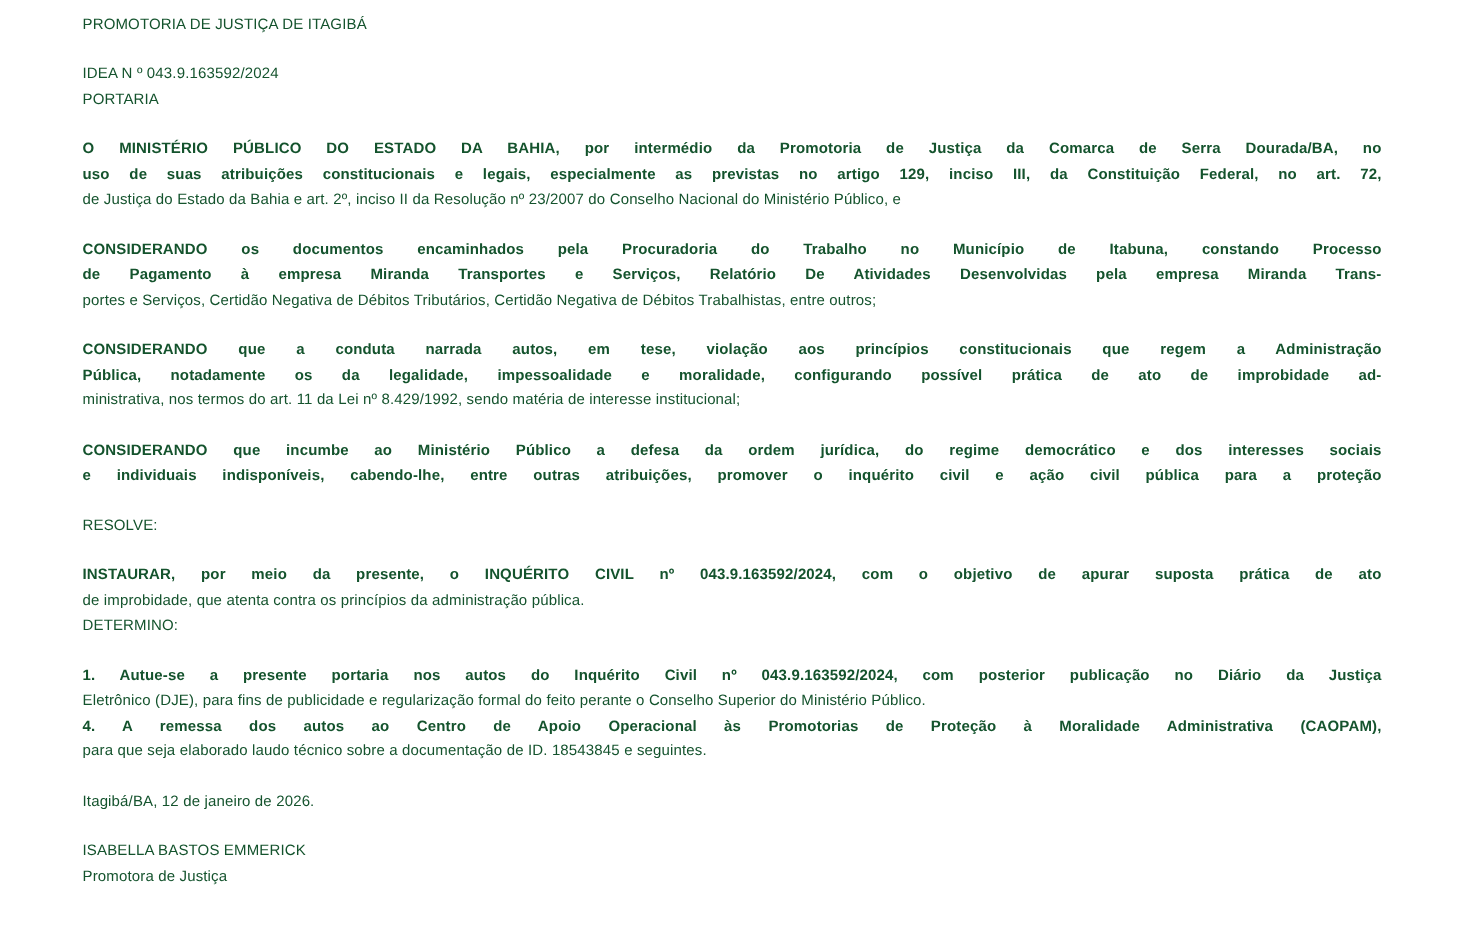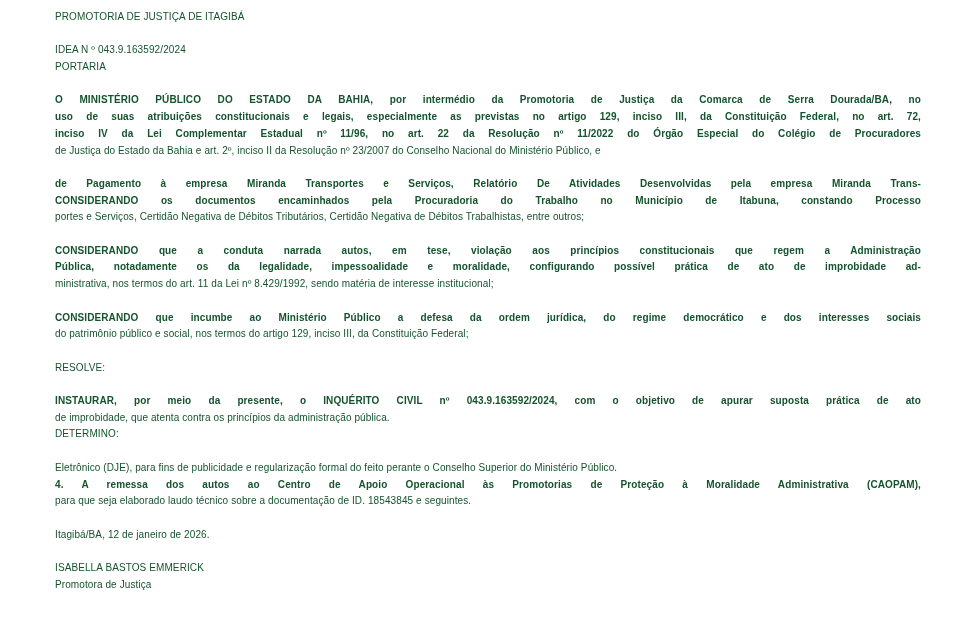--- a/index.html
+++ b/index.html
@@ -63,7 +63,6 @@
       <div class="block">
         <div class="line fill">O MINISTÉRIO PÚBLICO DO ESTADO DA BAHIA, por intermédio da Promotoria de Justiça da Comarca de Serra Dourada/BA, no</div>
         <div class="line fill">uso de suas atribuições constitucionais e legais, especialmente as previstas no artigo 129, inciso III, da Constituição Federal, no art. 72,</div>
-        <div class="line fill">inciso IV da Lei Complementar Estadual nº 11/96, no art. 22 da Resolução nº 11/2022 do Órgão Especial do Colégio de Procuradores</div>
         <div class="line">de Justiça do Estado da Bahia e art. 2º, inciso II da Resolução nº 23/2007 do Conselho Nacional do Ministério Público, e</div>
       </div>
       <div class="block">

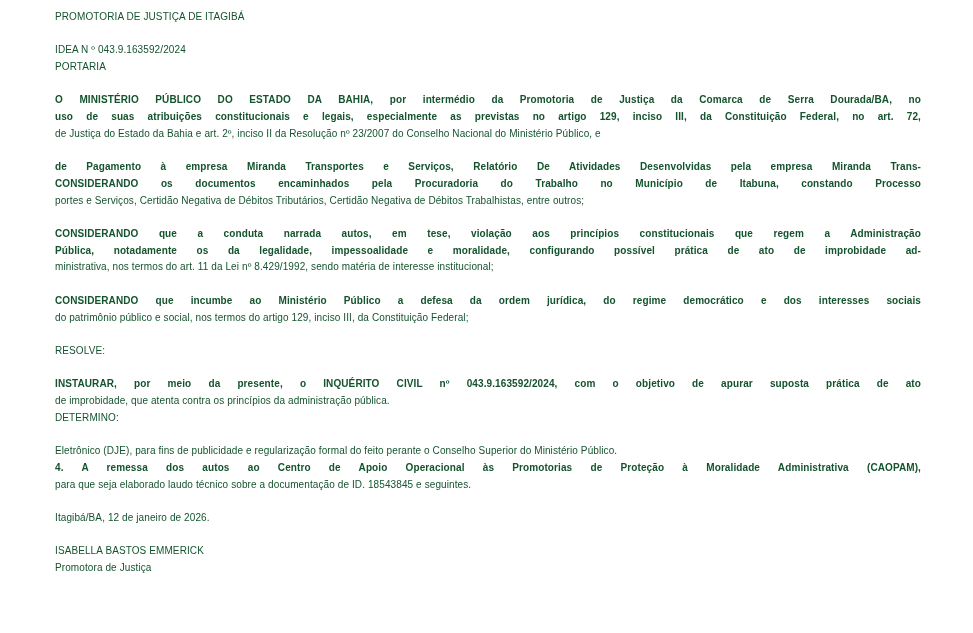--- a/index.html
+++ b/index.html
@@ -66,8 +66,8 @@
         <div class="line">de Justiça do Estado da Bahia e art. 2º, inciso II da Resolução nº 23/2007 do Conselho Nacional do Ministério Público, e</div>
       </div>
       <div class="block">
+        <div class="line fill">CONSIDERANDO os documentos encaminhados pela Procuradoria do Trabalho no Município de Itabuna, constando Processo</div>
         <div class="line fill">de Pagamento à empresa Miranda Transportes e Serviços, Relatório De Atividades Desenvolvidas pela empresa Miranda Trans-</div>
-        <div class="line fill">CONSIDERANDO os documentos encaminhados pela Procuradoria do Trabalho no Município de Itabuna, constando Processo</div>
         <div class="line">portes e Serviços, Certidão Negativa de Débitos Tributários, Certidão Negativa de Débitos Trabalhistas, entre outros;</div>
       </div>
       <div class="block">

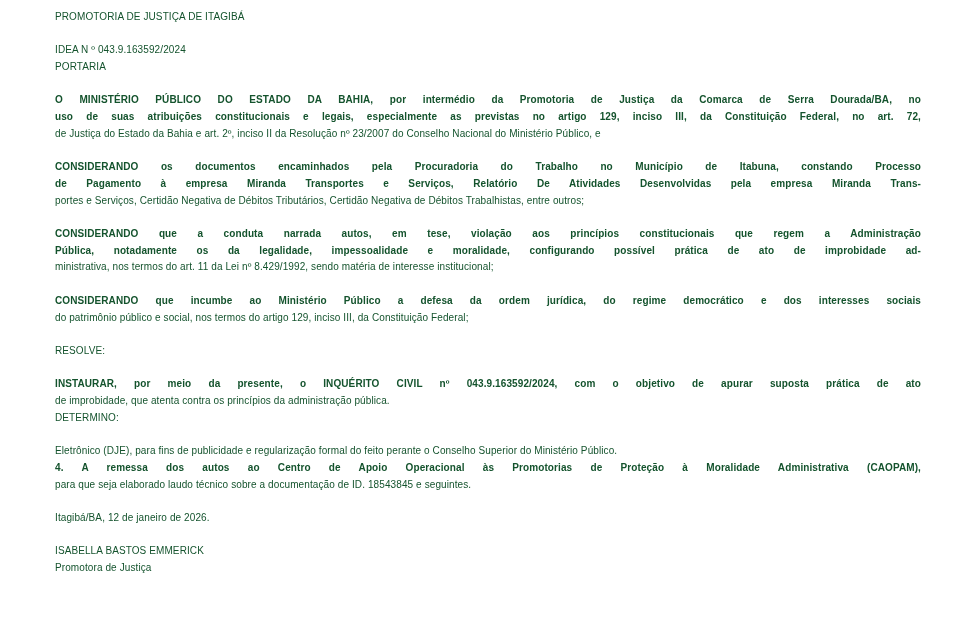--- a/index.html
+++ b/index.html
@@ -77,6 +77,7 @@
       </div>
       <div class="block">
         <div class="line fill">CONSIDERANDO que incumbe ao Ministério Público a defesa da ordem jurídica, do regime democrático e dos interesses sociais</div>
+        <div class="line fill">e individuais indisponíveis, cabendo-lhe, entre outras atribuições, promover o inquérito civil e ação civil pública para a proteção</div>
         <div class="line">do patrimônio público e social, nos termos do artigo 129, inciso III, da Constituição Federal;</div>
       </div>
       <div class="block">

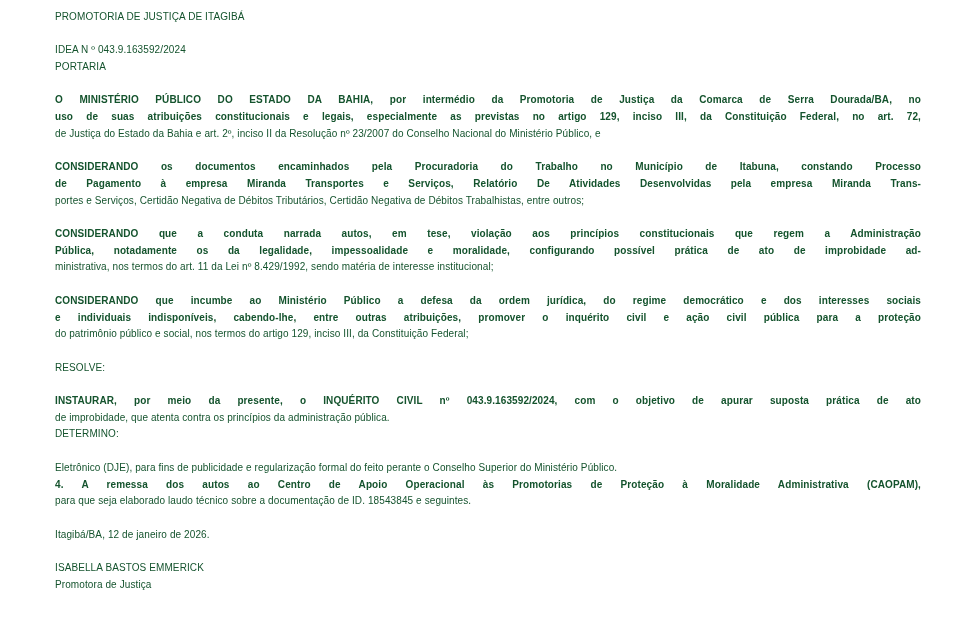--- a/index.html
+++ b/index.html
@@ -78,7 +78,6 @@
       <div class="block">
         <div class="line fill">CONSIDERANDO que incumbe ao Ministério Público a defesa da ordem jurídica, do regime democrático e dos interesses sociais</div>
         <div class="line fill">e individuais indisponíveis, cabendo-lhe, entre outras atribuições, promover o inquérito civil e ação civil pública para a proteção</div>
-        <div class="line">do patrimônio público e social, nos termos do artigo 129, inciso III, da Constituição Federal;</div>
       </div>
       <div class="block">
         <div class="line">RESOLVE:</div>

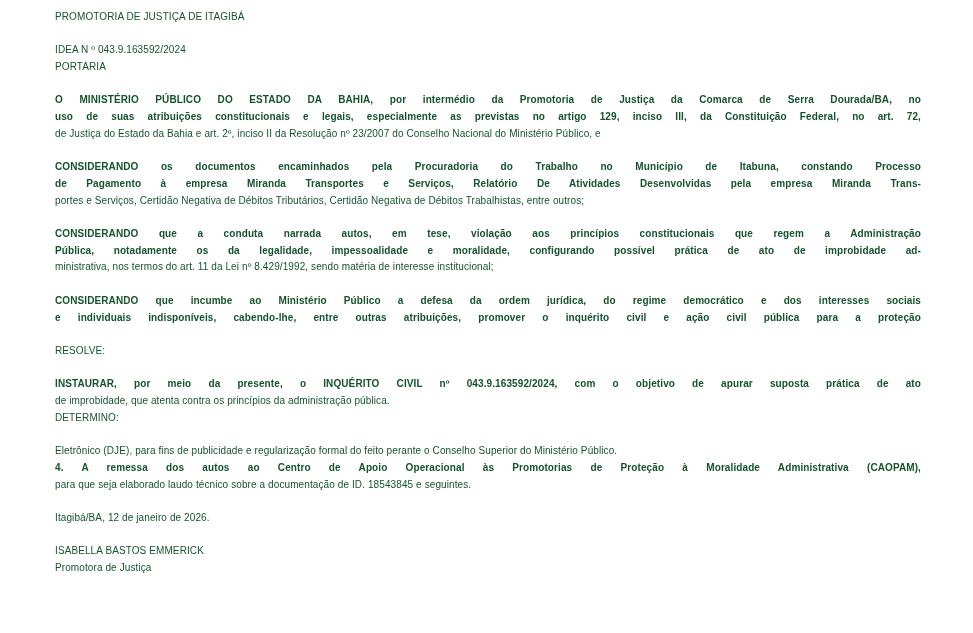--- a/index.html
+++ b/index.html
@@ -88,6 +88,7 @@
         <div class="line">DETERMINO:</div>
       </div>
       <div class="block">
+        <div class="line fill">1. Autue-se a presente portaria nos autos do Inquérito Civil nº 043.9.163592/2024, com posterior publicação no Diário da Justiça</div>
         <div class="line">Eletrônico (DJE), para fins de publicidade e regularização formal do feito perante o Conselho Superior do Ministério Público.</div>
         <div class="line fill">4. A remessa dos autos ao Centro de Apoio Operacional às Promotorias de Proteção à Moralidade Administrativa (CAOPAM),</div>
         <div class="line">para que seja elaborado laudo técnico sobre a documentação de ID. 18543845 e seguintes.</div>

